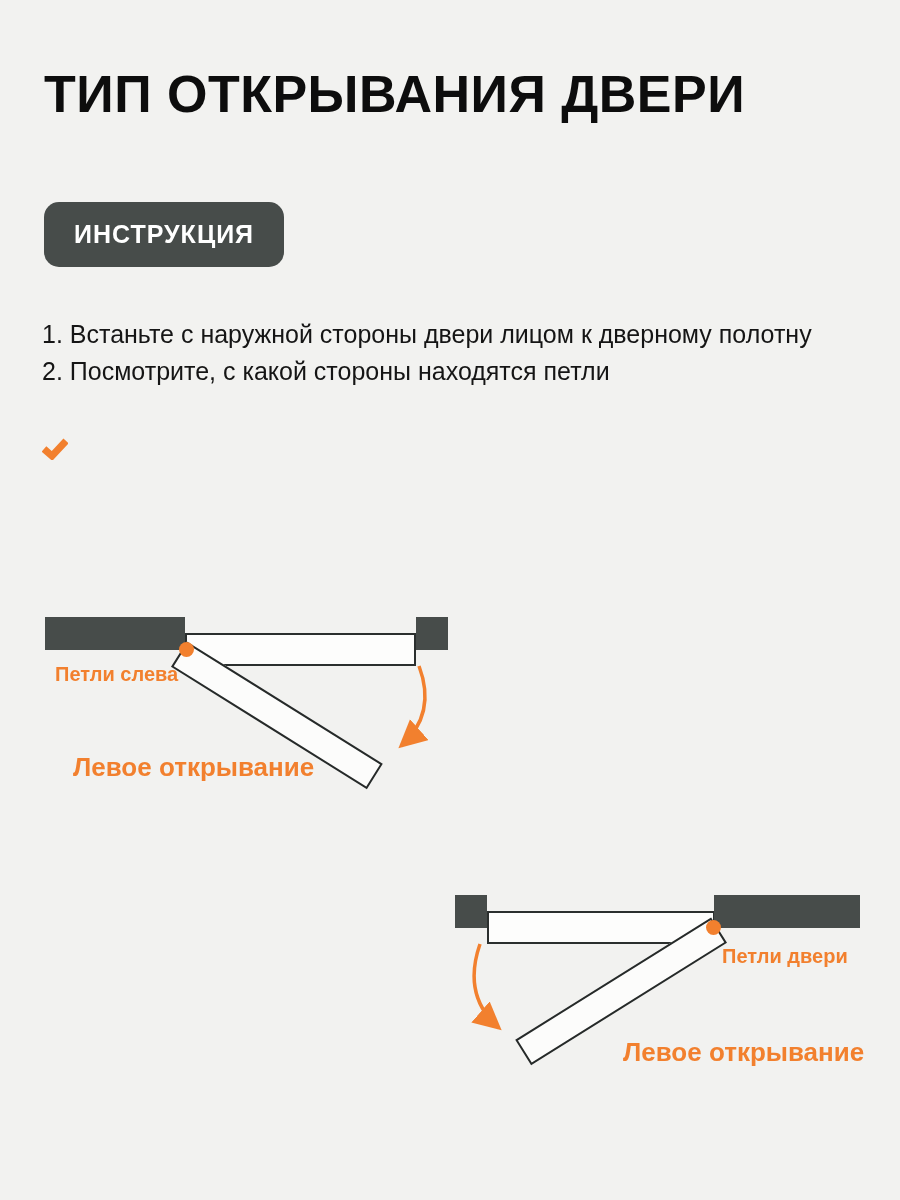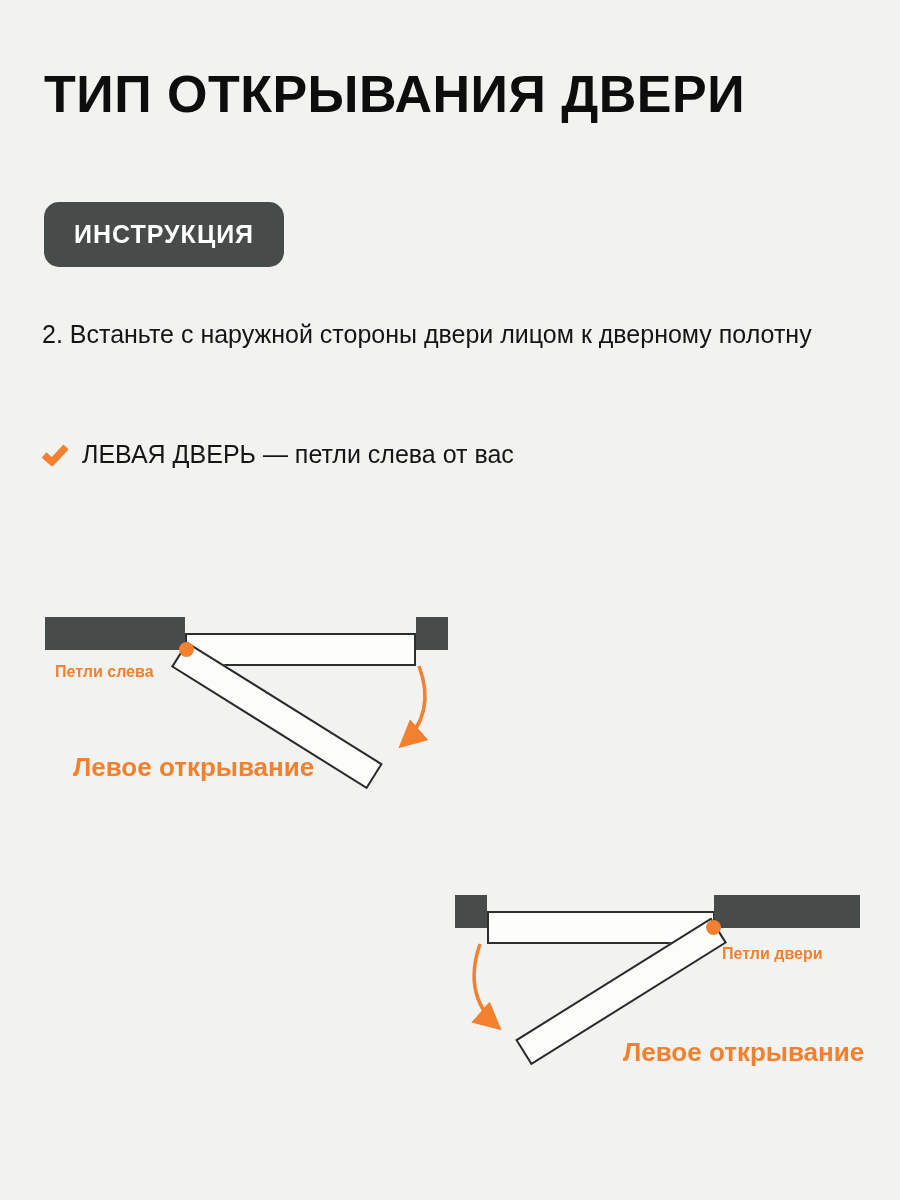--- a/index.html
+++ b/index.html
@@ -71,7 +71,7 @@
   <div class="badge">ИНСТРУКЦИЯ</div>
 
   <div class="steps">
-    <div class="step">2. Встаньте с наружной стороны двери лицом к дверному полотну</div>
+    <div class="step">1. Встаньте с наружной стороны двери лицом к дверному полотну</div>
   </div>
 
   <div class="checks">

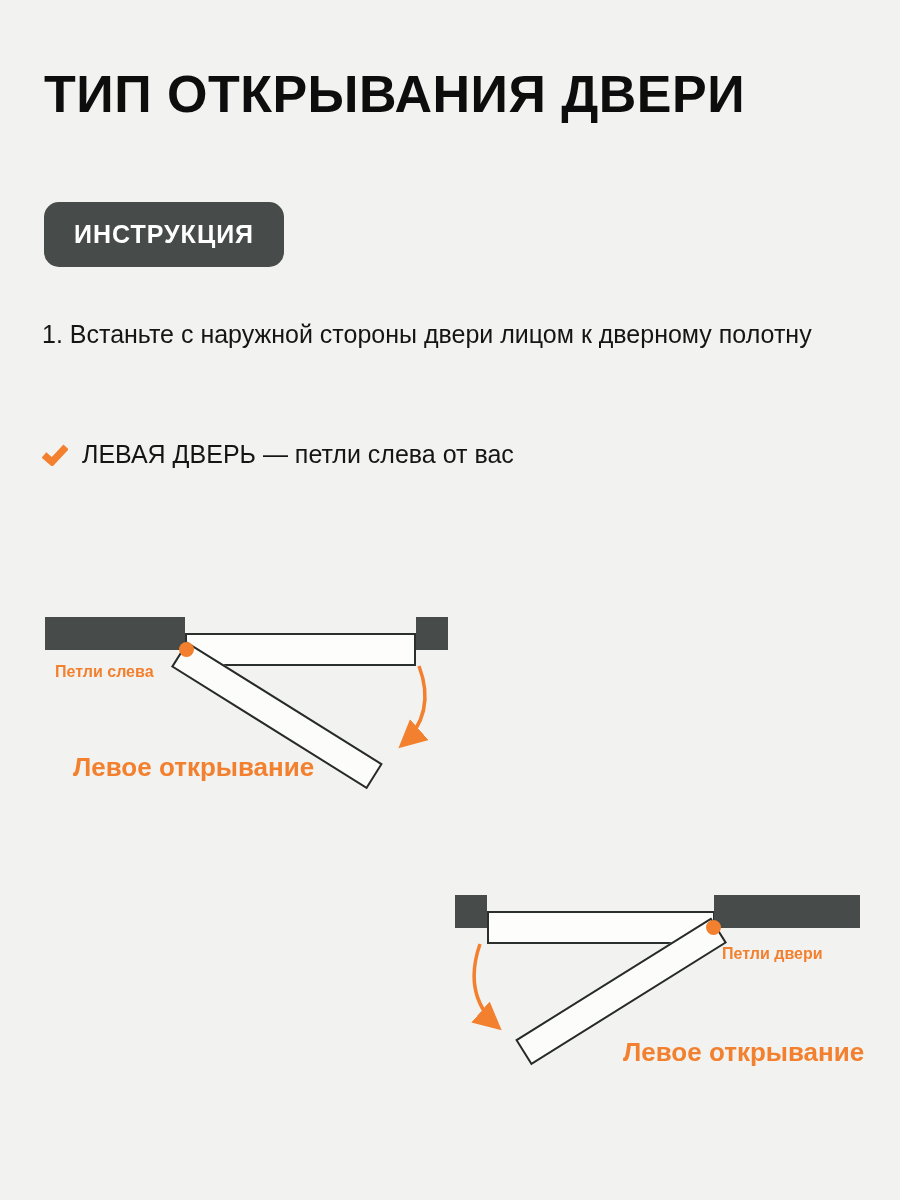--- a/index.html
+++ b/index.html
@@ -72,6 +72,7 @@
 
   <div class="steps">
     <div class="step">1. Встаньте с наружной стороны двери лицом к дверному полотну</div>
+    <div class="step">2. Посмотрите, с какой стороны находятся петли</div>
   </div>
 
   <div class="checks">

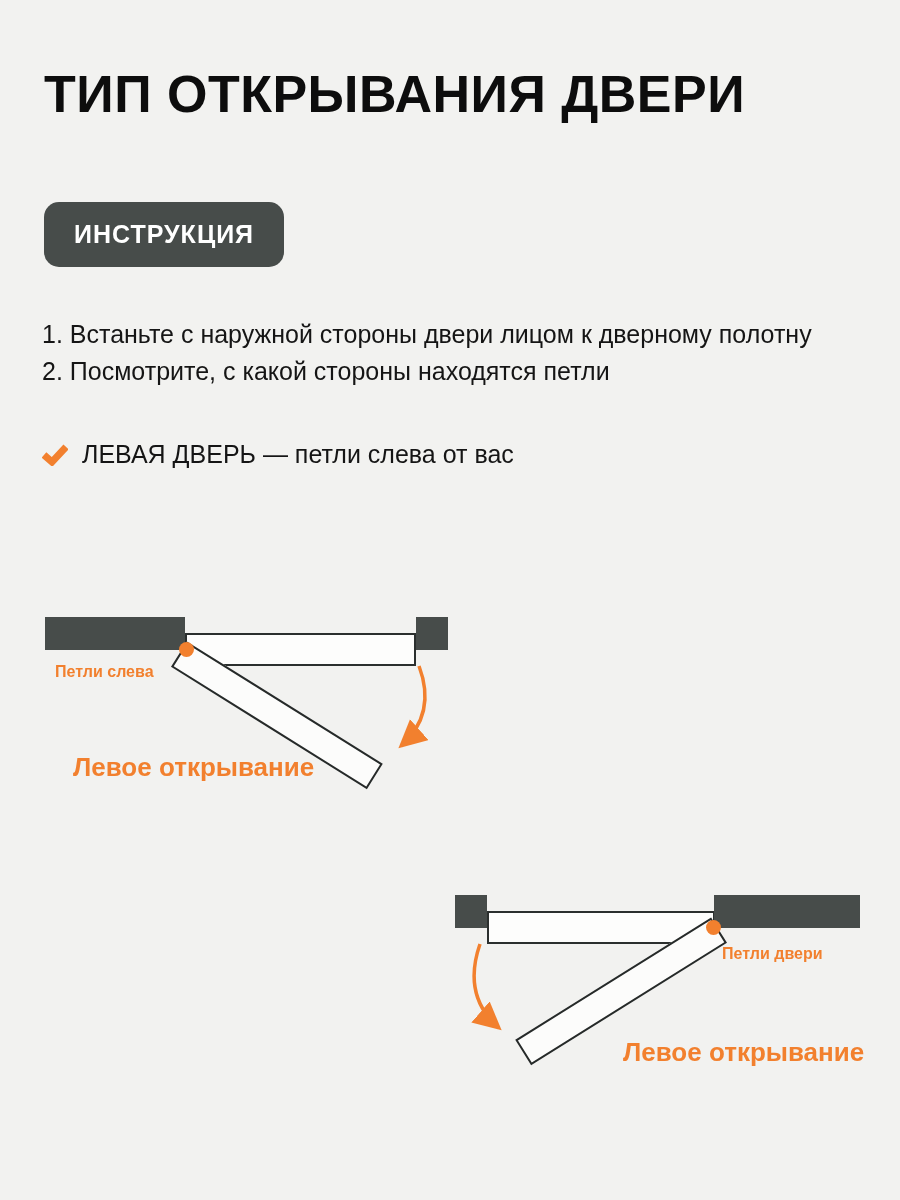--- a/index.html
+++ b/index.html
@@ -82,7 +82,6 @@
           <polyline points="2,11 10,18 24,3" fill="none" stroke="#f2802e" stroke-width="7"></polyline>
         </svg>
       </span>
-      <span>ЛЕВАЯ ДВЕРЬ — петли слева от вас</span>
     </div>
   </div>
 

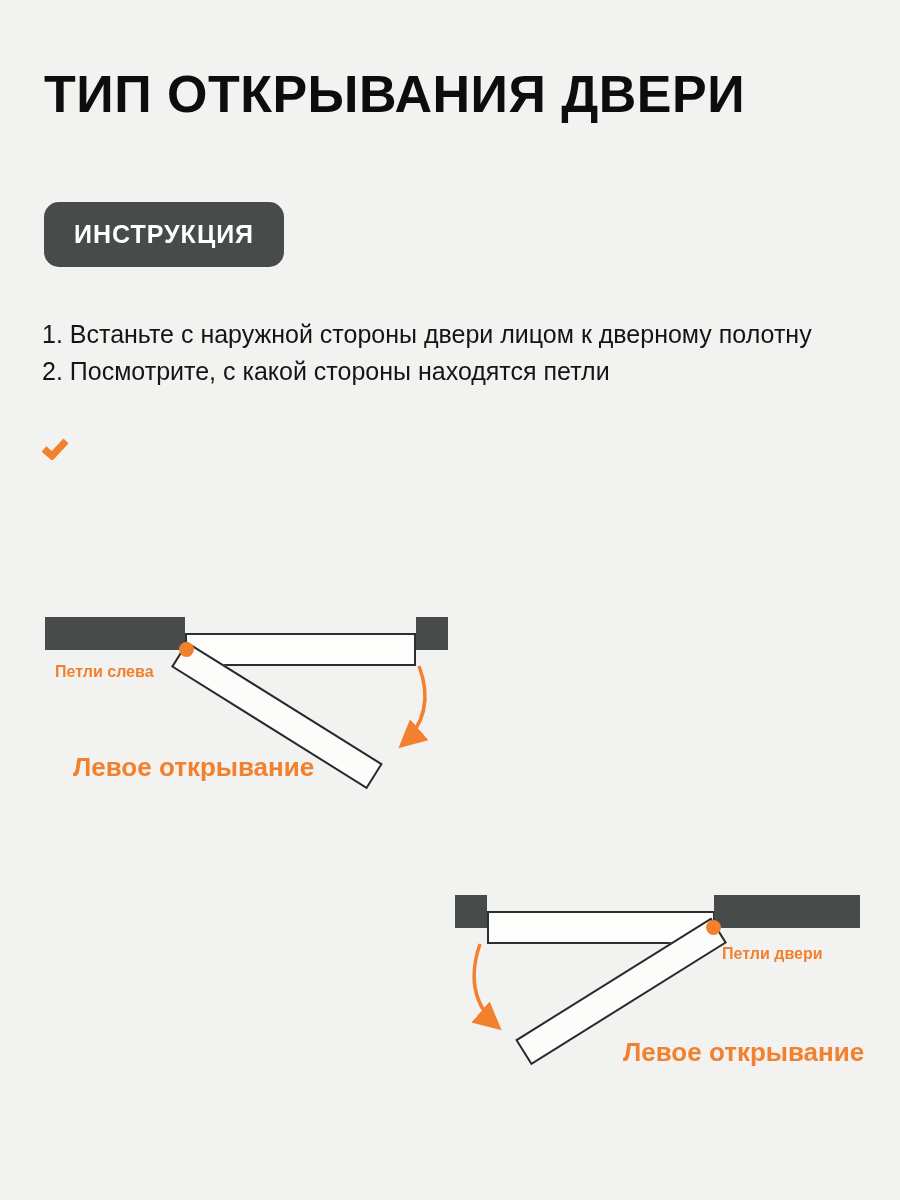--- a/index.html
+++ b/index.html
@@ -53,7 +53,7 @@
   }
   .hinge-label{
     position:absolute;color:var(--accent);
-    font-size:16px;font-weight:bold;white-space:nowrap;
+    font-size:20px;font-weight:bold;white-space:nowrap;
   }
   .caption{
     position:absolute;color:var(--accent);

